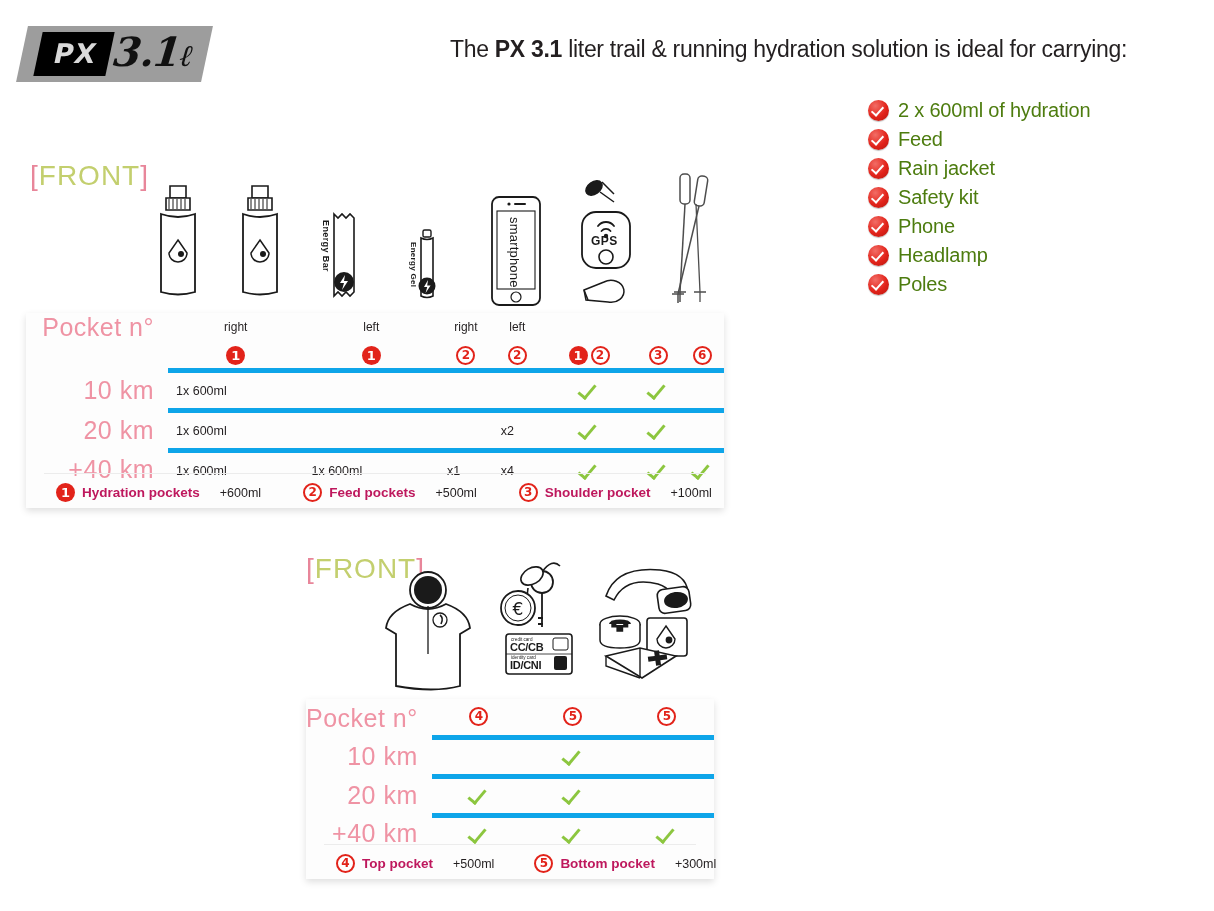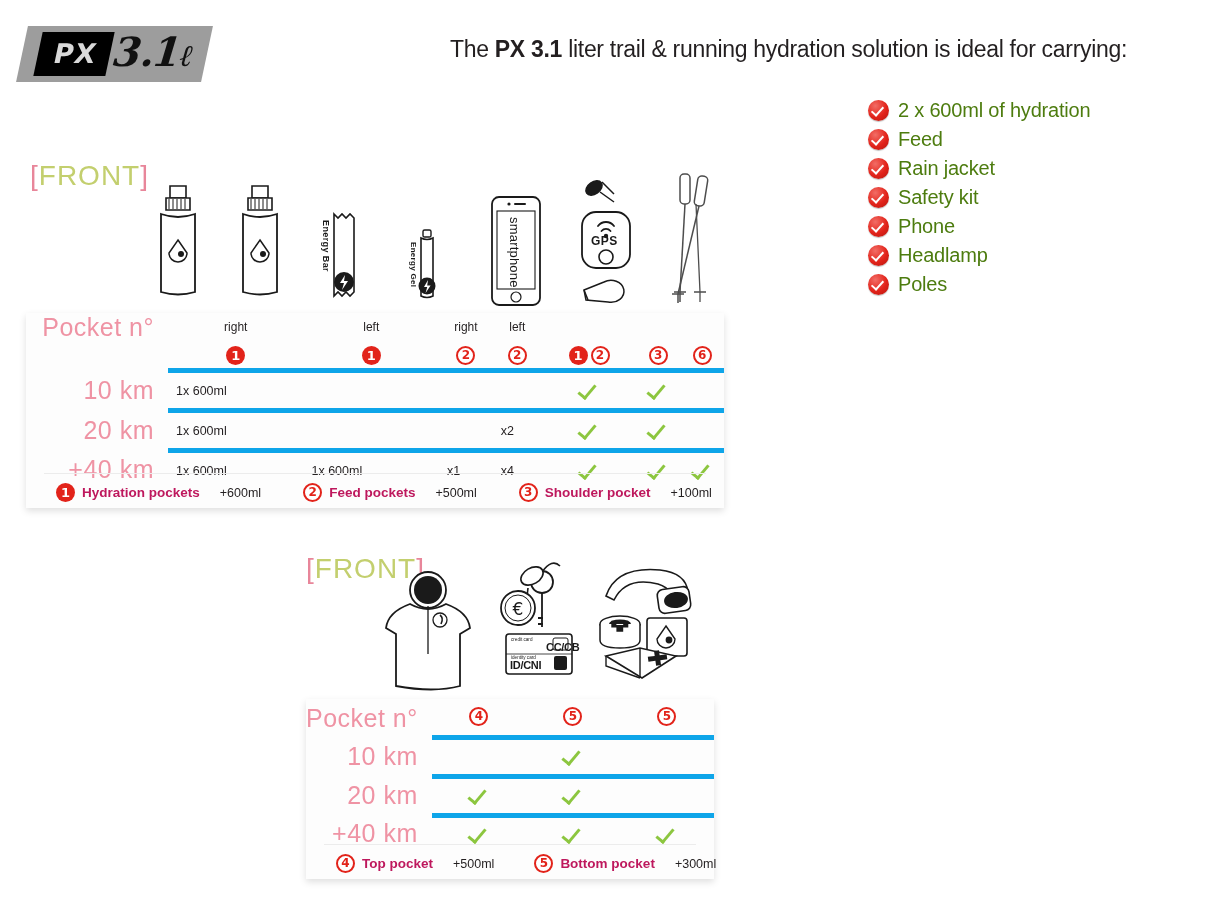--- a/index.html
+++ b/index.html
@@ -427,7 +427,7 @@
       <line x1="8" y1="102" x2="74" y2="102" stroke="#1a1a1a" stroke-width="0.8"></line>
     </svg>
     <div style="position:absolute;left:13px;top:85px;font-size:4.6px;color:#1a1a1a;">credit card</div>
-    <div style="position:absolute;left:12px;top:89px;font-size:11px;font-weight:bold;color:#1a1a1a;letter-spacing:-0.3px;margin-left:36px;">CC/CB</div>
+    <div style="position:absolute;left:12px;top:89px;font-size:11px;font-weight:bold;color:#1a1a1a;letter-spacing:-0.3px;">CC/CB</div>
     <div style="position:absolute;left:13px;top:103px;font-size:4.6px;color:#1a1a1a;">identity card</div>
     <div style="position:absolute;left:12px;top:107px;font-size:11px;font-weight:bold;color:#1a1a1a;letter-spacing:-0.3px;">ID/CNI</div>
   </div>

